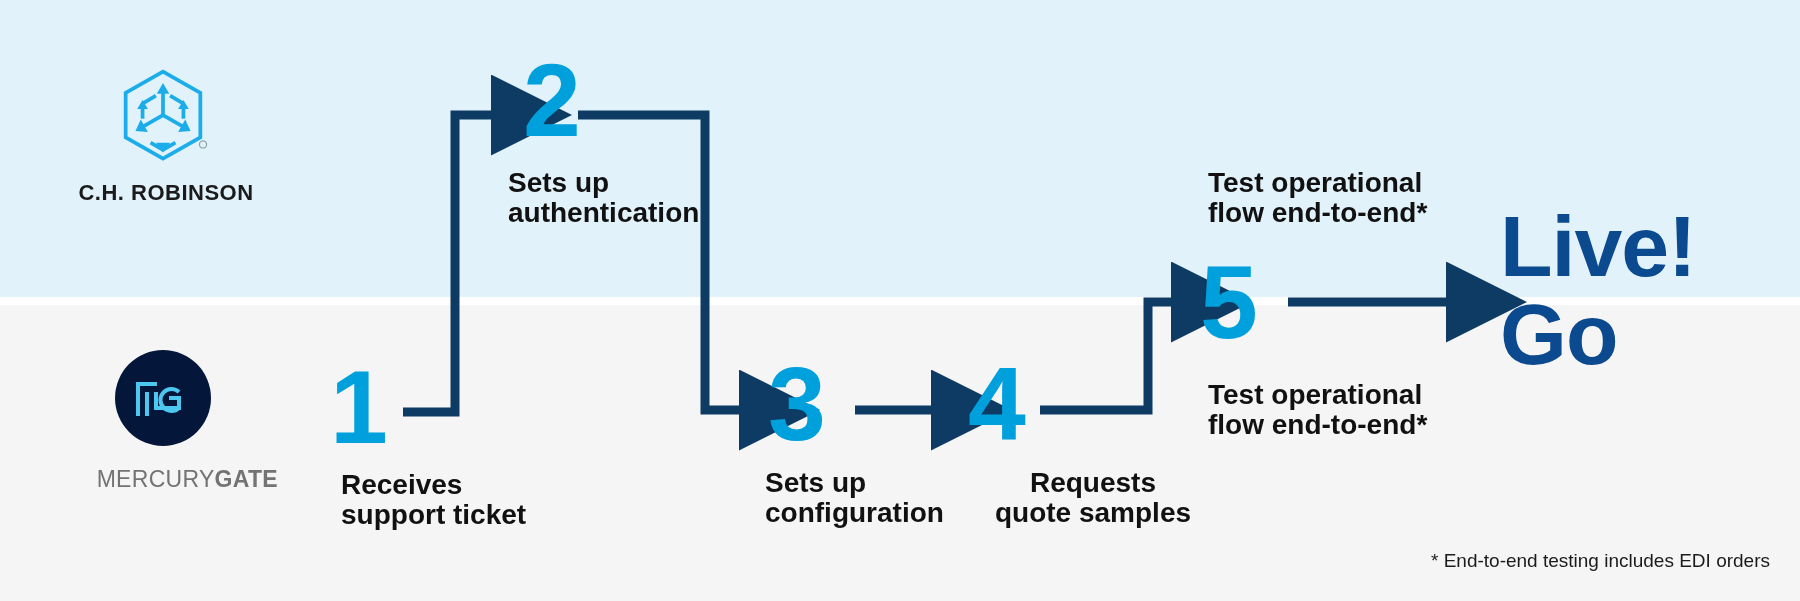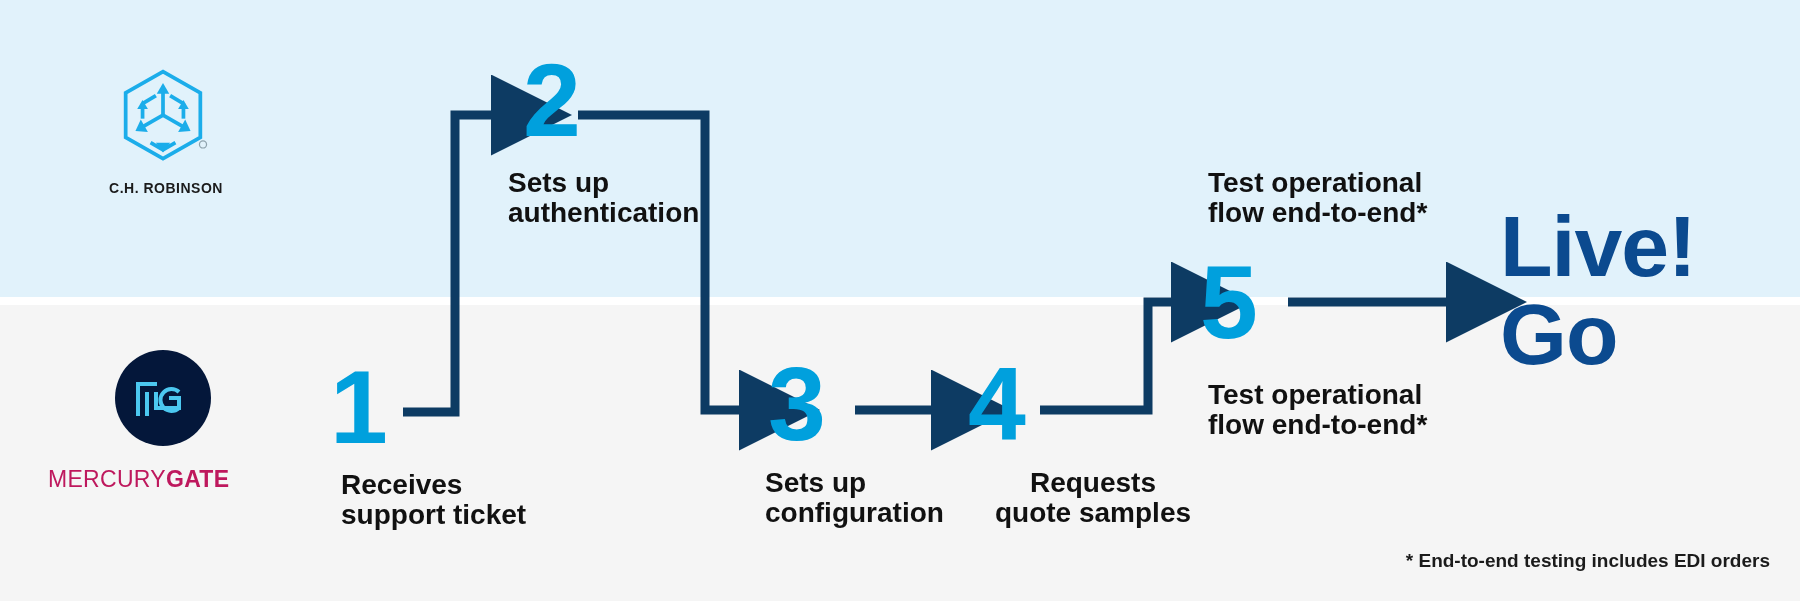--- a/index.html
+++ b/index.html
@@ -21,7 +21,7 @@
   #chr-logo{position:absolute;left:118px;top:68px;width:90px;height:96px;}
   #chr-wordmark{
     position:absolute;left:56px;top:180px;width:220px;
-    text-align:center;font-size:14px;font-weight:bold;
+    text-align:center;font-size:22px;font-weight:bold;
     letter-spacing:.5px;color:#1b1b1b;
   }
   #mg-badge{

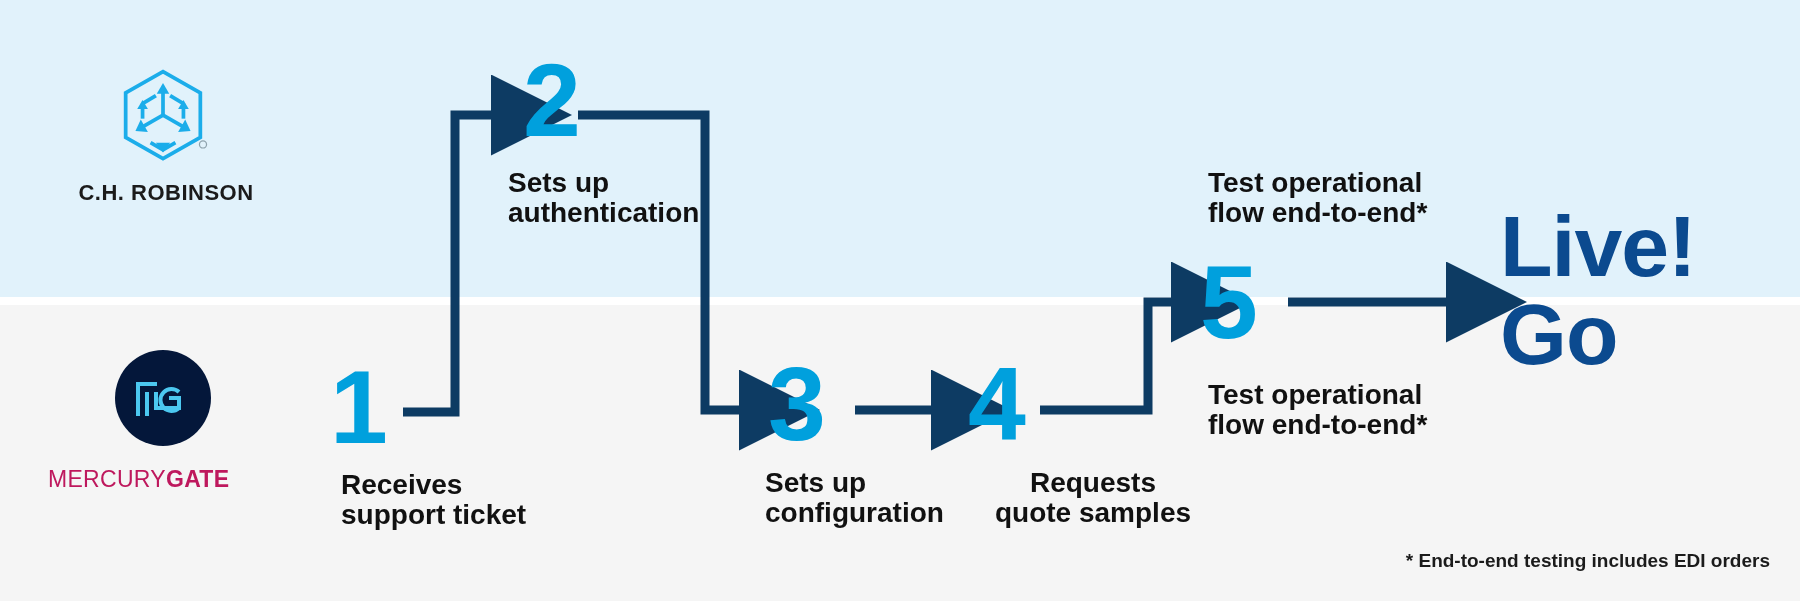--- a/index.html
+++ b/index.html
@@ -31,7 +31,7 @@
   #mg-mark{position:absolute;left:20px;top:28px;width:58px;height:40px;}
   #mg-wordmark{
     position:absolute;left:48px;top:466px;width:230px;
-    text-align:left;font-size:23px;color:#be185d;
+    text-align:right;font-size:23px;color:#737373;
     letter-spacing:.3px;white-space:nowrap;
   }
   #mg-wordmark .light{font-weight:400;}

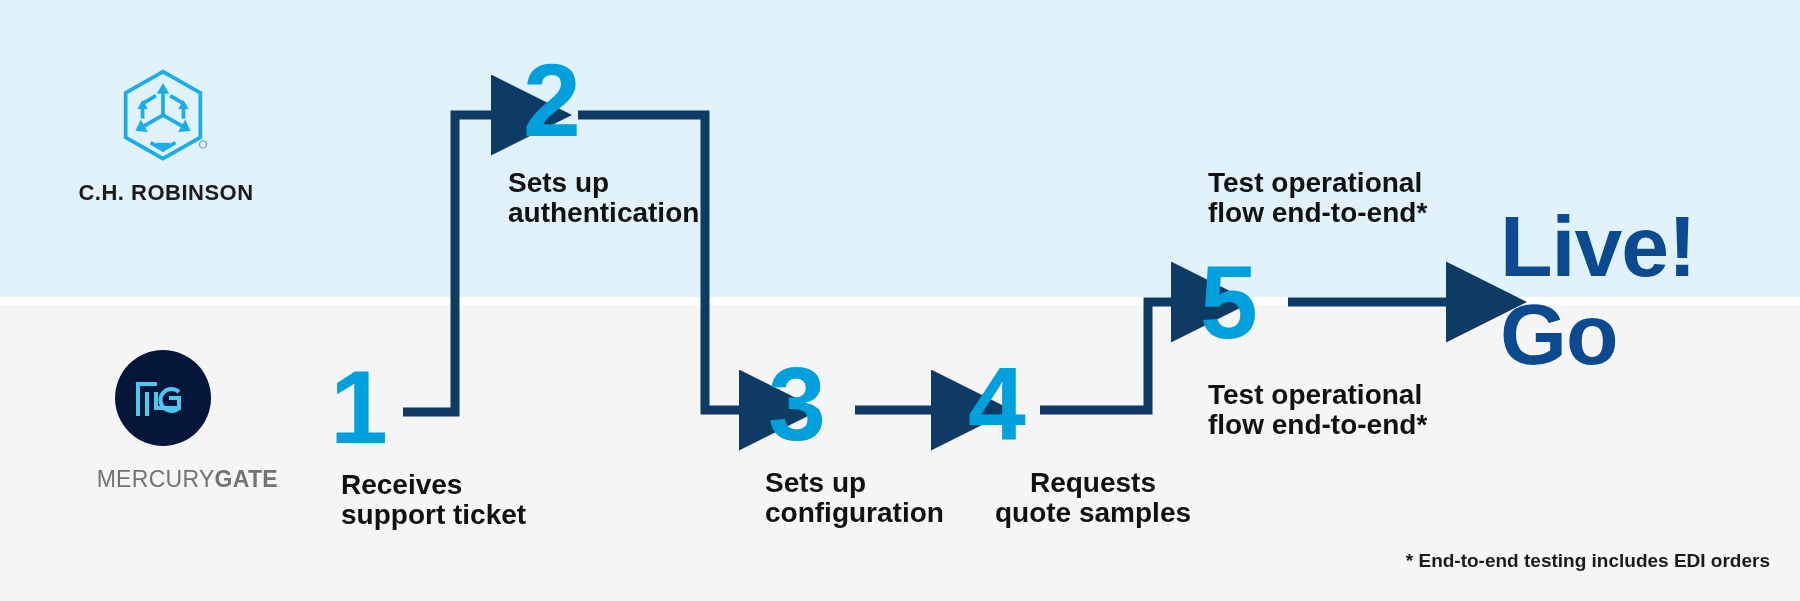--- a/index.html
+++ b/index.html
@@ -74,7 +74,7 @@
 
   #footnote{
     position:absolute;left:1370px;top:550px;width:400px;
-    text-align:right;font-size:19px;color:#1b1b1b;font-weight:700;
+    text-align:right;font-size:19px;color:#1b1b1b;font-weight:400;
   }
 </style>
 </head>

